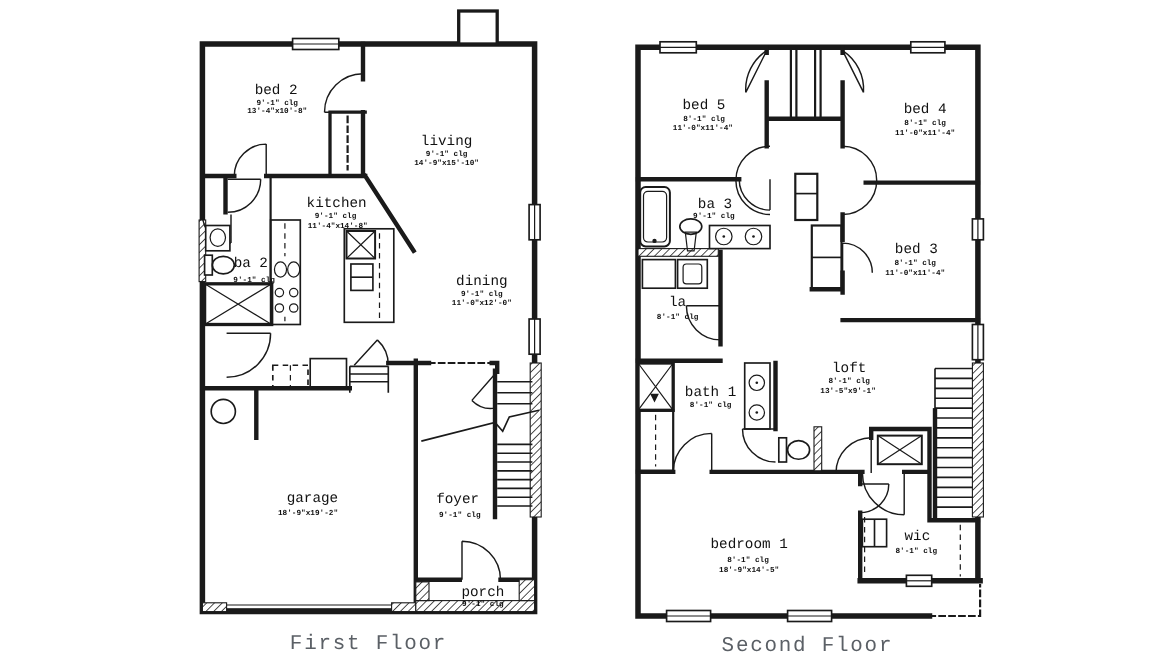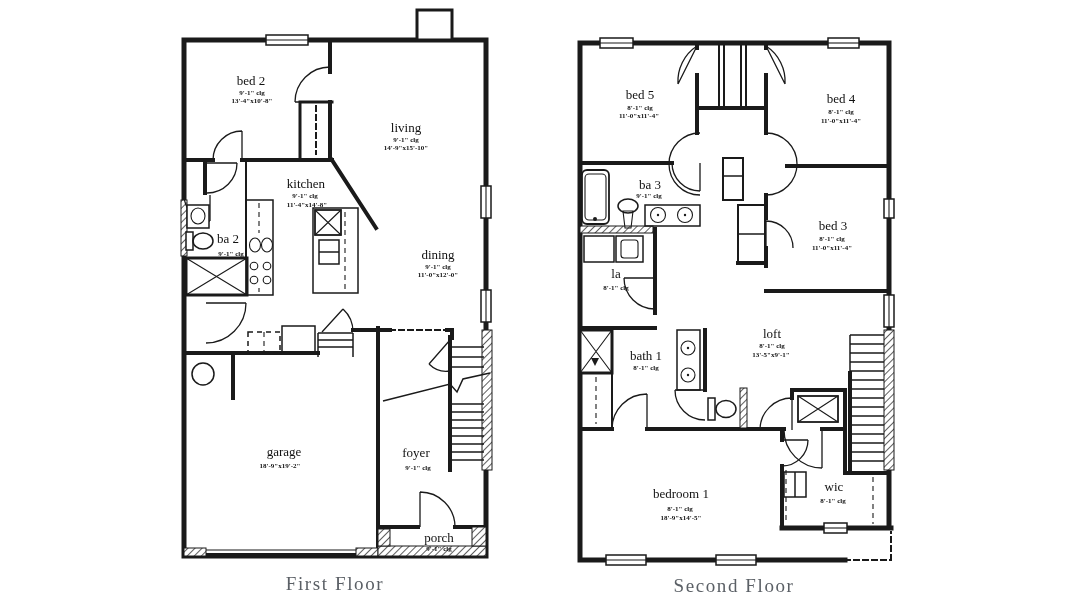--- a/index.html
+++ b/index.html
@@ -5,7 +5,7 @@
   :root { --line:#1a1a1a; --title:#5b6066; --bg:#ffffff; }
   html,body { margin:0; padding:0; background:var(--bg); }
   .page { position:relative; width:1067px; height:600px; background:var(--bg); overflow:hidden;
-          font-family:Liberation Serif, serif; }
+          font-family:Liberation Mono, monospace; }
   svg { position:absolute; left:0; top:0; }
   
   .w5 { stroke:var(--line); stroke-width:5; fill:none; stroke-linecap:square; }

